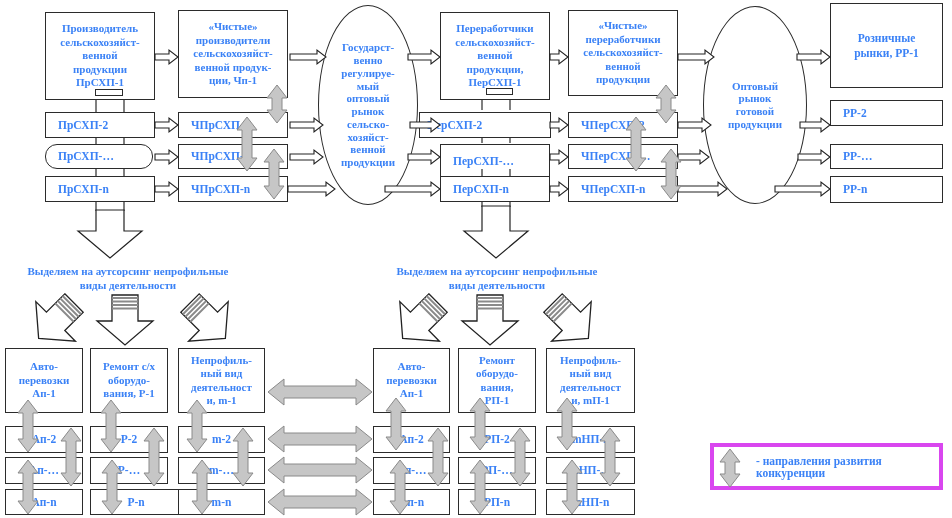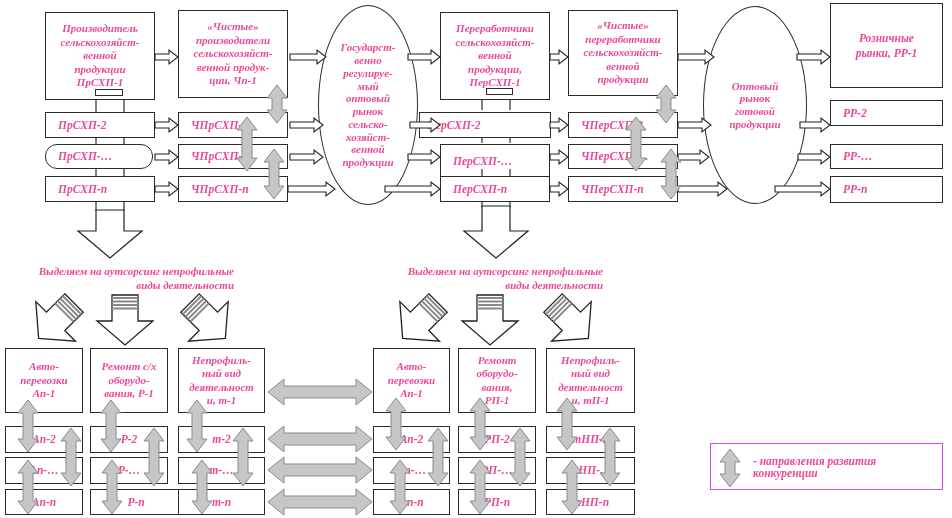--- a/index.html
+++ b/index.html
@@ -4,7 +4,7 @@
 <style>
   html,body{margin:0;padding:0;background:#fff;}
   .canvas{position:relative;width:952px;height:518px;background:#fff;overflow:hidden;
-          font-family:"Liberation Serif","DejaVu Serif",serif;color:#ec4899;font-style:italic;}
+          font-family:"Liberation Serif","DejaVu Serif",serif;color:#3b82f6;}
   .bx{position:absolute;background:#fff;border:1px solid #2b2b2b;box-sizing:border-box;
       display:flex;align-items:center;font-weight:bold;}
   .c{justify-content:center;text-align:center;}

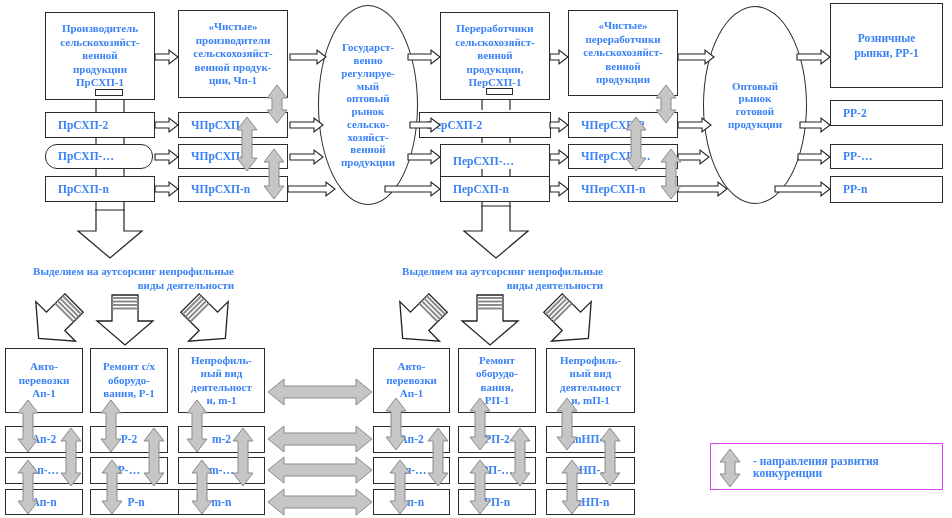--- a/index.html
+++ b/index.html
@@ -15,7 +15,7 @@
   .ell{position:absolute;background:#fff;border:1px solid #2b2b2b;border-radius:50%;
        box-sizing:border-box;display:flex;align-items:center;justify-content:center;
        text-align:center;font-weight:bold;font-size:11px;line-height:1.16;}
-  .lbl{position:absolute;text-align:right;font-weight:bold;font-size:11px;line-height:1.25;}
+  .lbl{position:absolute;text-align:center;font-weight:bold;font-size:11px;line-height:1.25;}
   .legend{position:absolute;left:710px;top:443px;width:233px;height:47px;background:#fff;
           border:1px solid #d946ef;box-sizing:border-box;display:flex;align-items:center;
           padding-left:42px;font-weight:bold;font-size:11.5px;}

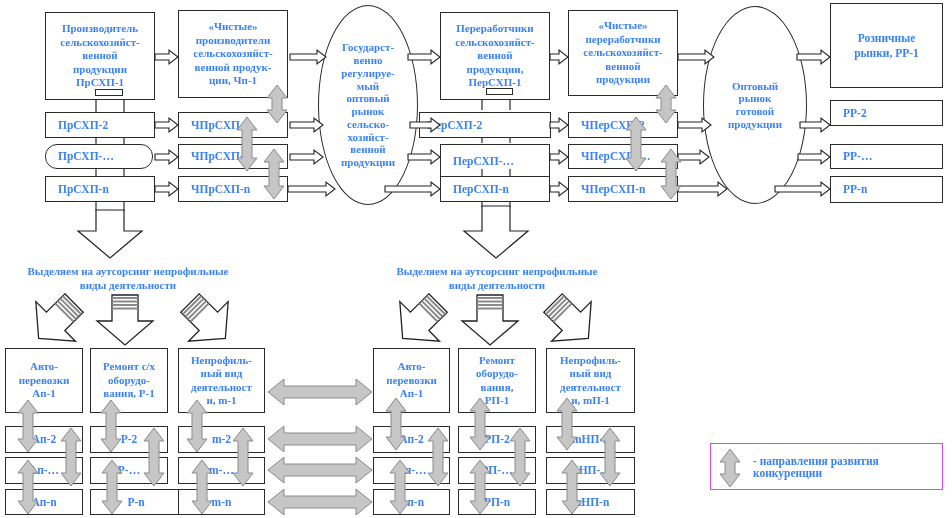--- a/index.html
+++ b/index.html
@@ -17,7 +17,7 @@
        text-align:center;font-weight:bold;font-size:11px;line-height:1.16;}
   .lbl{position:absolute;text-align:center;font-weight:bold;font-size:11px;line-height:1.25;}
   .legend{position:absolute;left:710px;top:443px;width:233px;height:47px;background:#fff;
-          border:1px solid #d946ef;box-sizing:border-box;display:flex;align-items:center;
+          border:4px solid #d946ef;box-sizing:border-box;display:flex;align-items:center;
           padding-left:42px;font-weight:bold;font-size:11.5px;}
   svg.layer{position:absolute;left:0;top:0;pointer-events:none;z-index:5;}
 </style>

